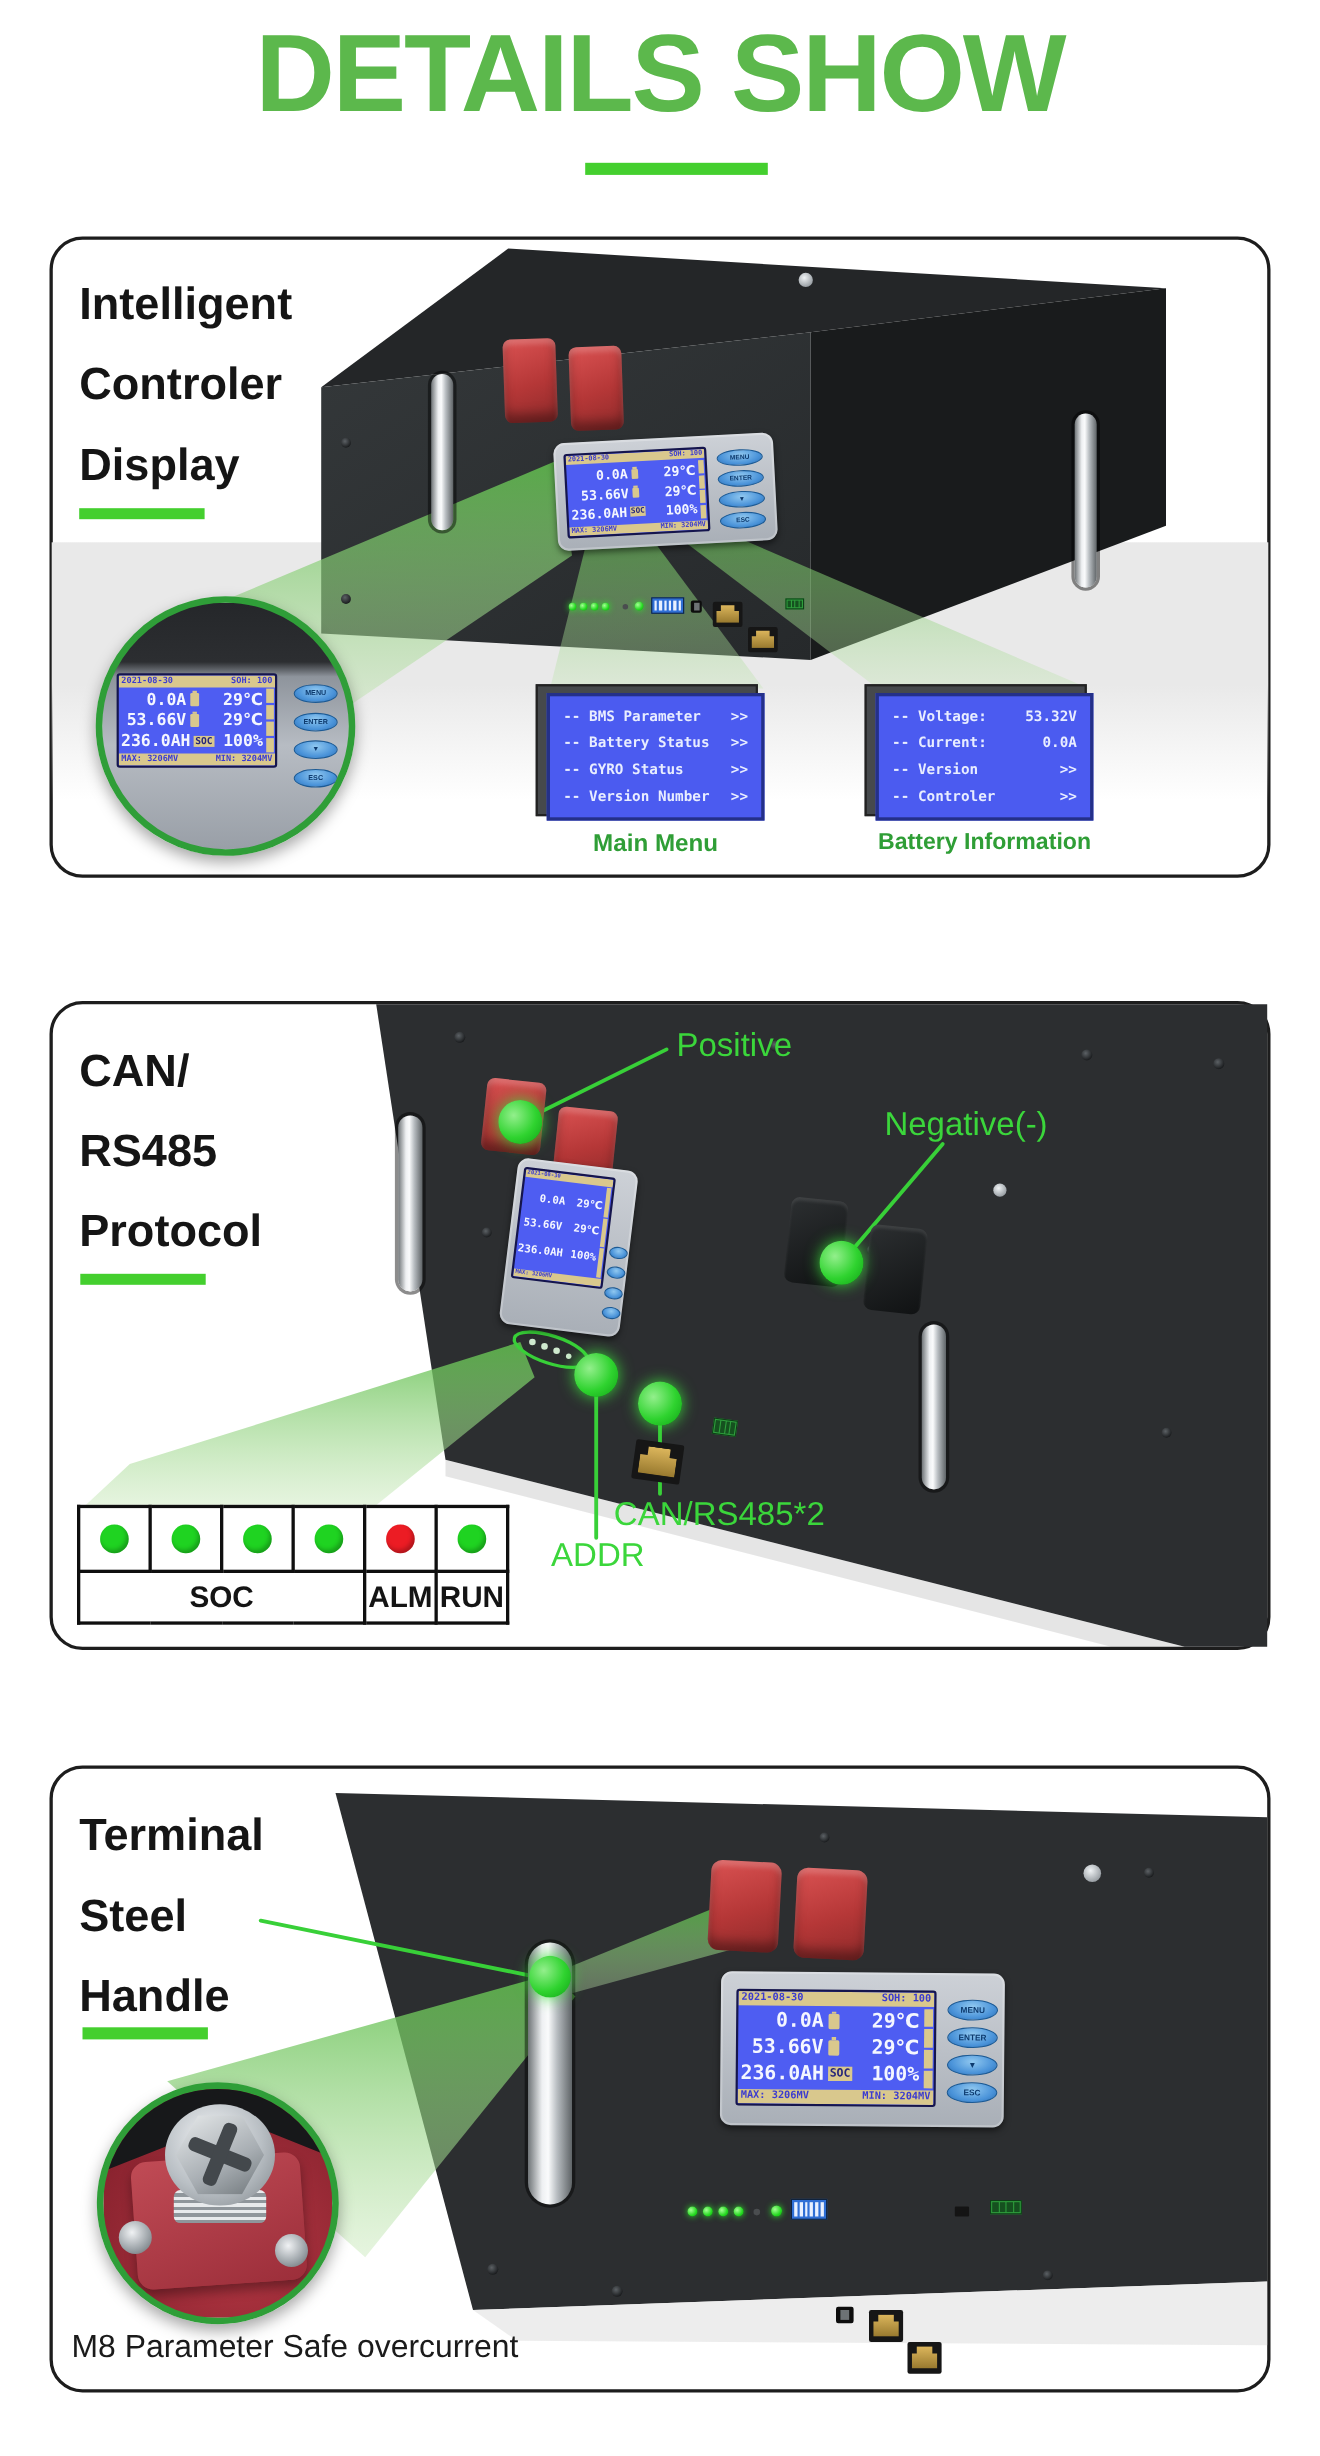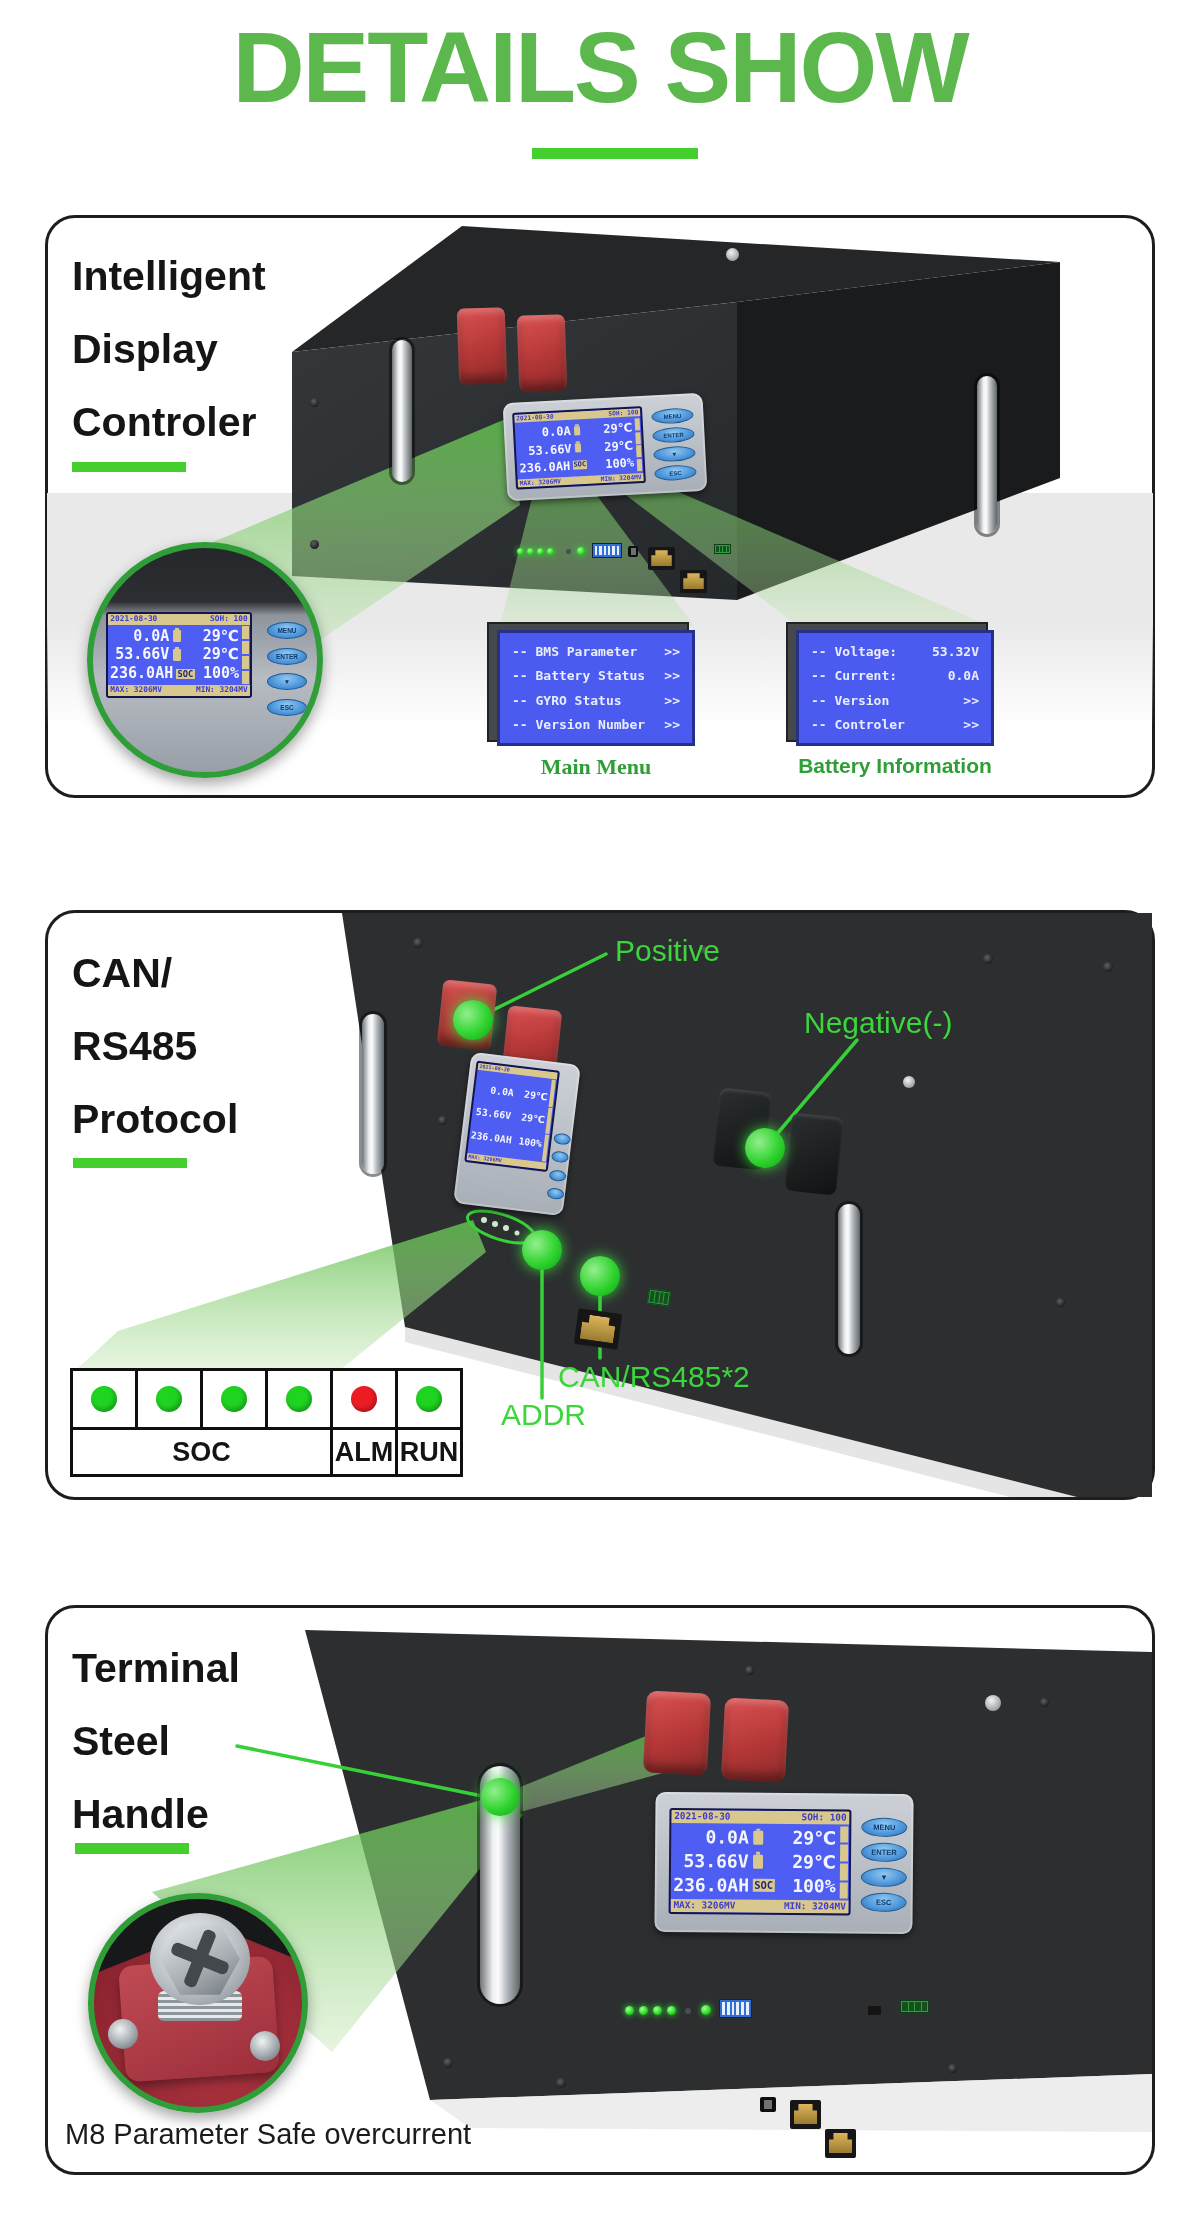--- a/index.html
+++ b/index.html
@@ -166,8 +166,8 @@
 
   <div class="abs heading" style="left:72px;top:240px;">
     <div>Intelligent</div>
+    <div>Controler</div>
     <div>Display</div>
-    <div>Controler</div>
   </div>
   <div class="abs hbar" style="left:72px;top:462px;"></div>
 

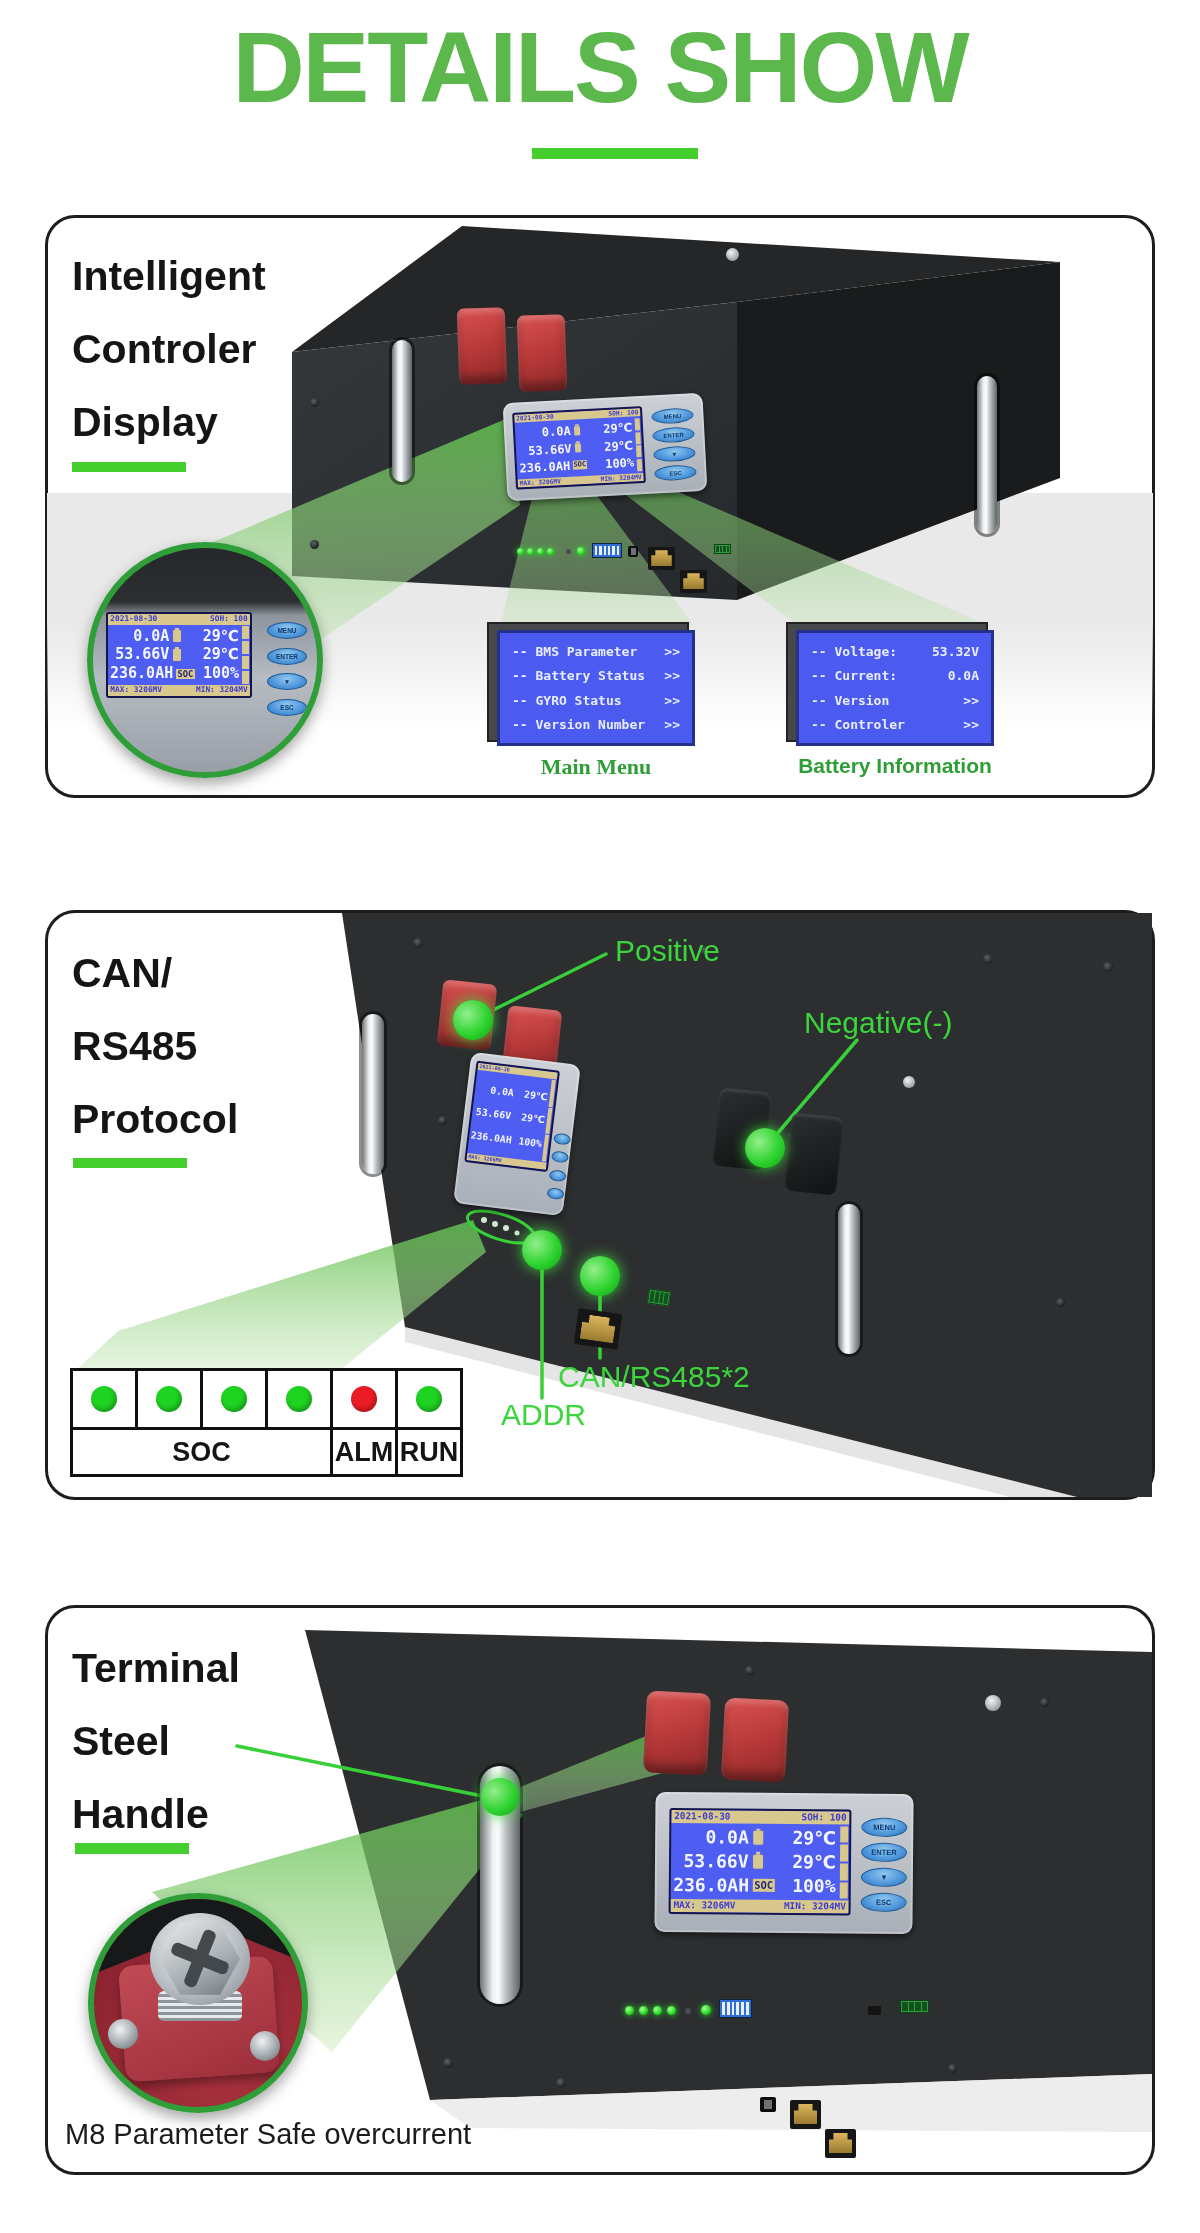--- a/index.html
+++ b/index.html
@@ -310,7 +310,7 @@
         <span>&gt;&gt;</span>
       </div>
   </div>
-  <div class="abs caption" style="left:497px;top:754px;width:198px;font-size:22px;font-family:Liberation Serif, serif;">Main Menu</div>
+  <div class="abs caption" style="left:497px;top:754px;width:198px;font-size:22px;">Main Menu</div>
 
   <div class="abs screenback" style="left:786px;top:622px;width:198px;height:116px;"></div>
   <div class="abs screen" style="left:796px;top:630px;width:198px;height:116px;">

